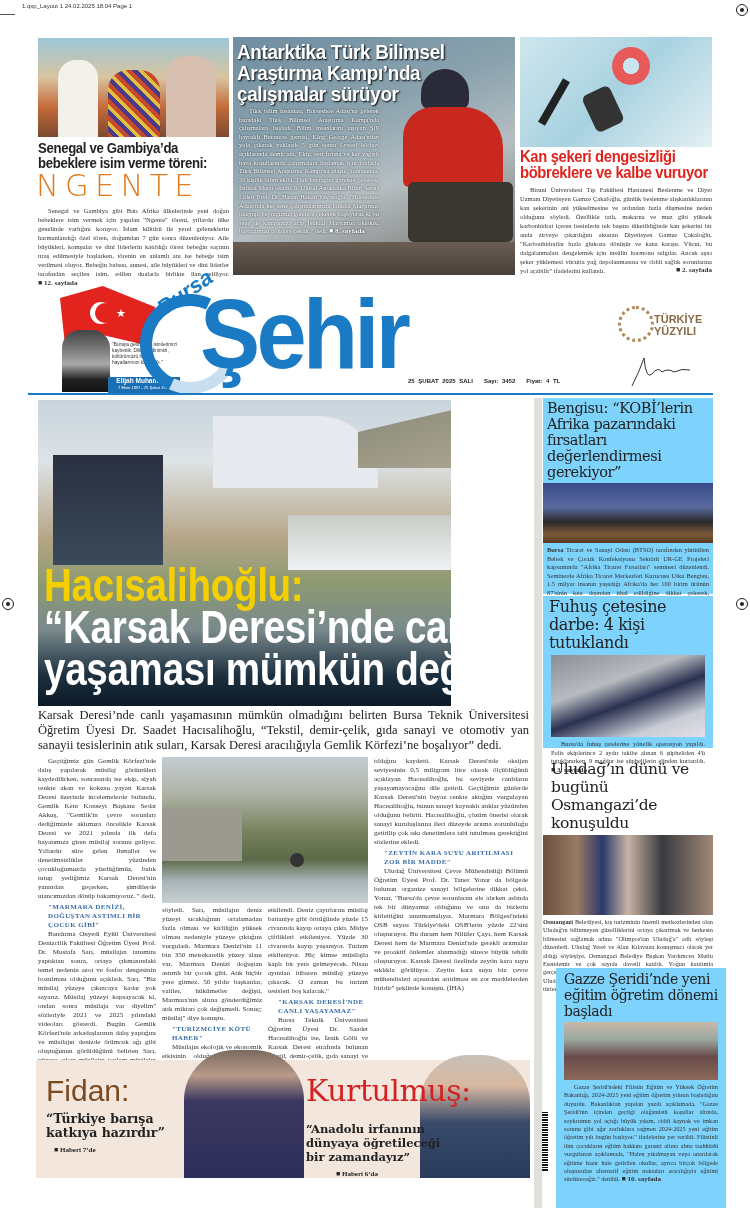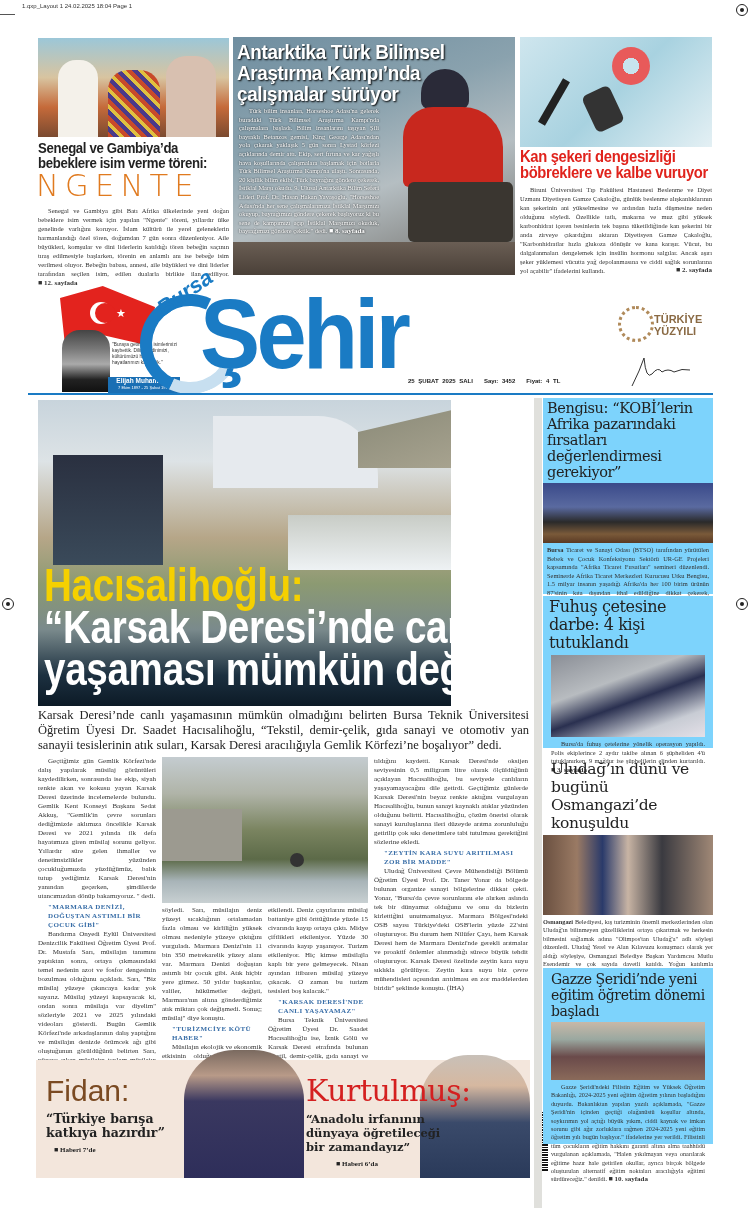--- a/index.html
+++ b/index.html
@@ -177,7 +177,7 @@
   <p class="body" style="padding:3px 0 0;font-size:6.3px;line-height:8.4px"><b>Osmangazi</b> <span>Belediyesi, kış turizminin önemli merkezlerinden olan Uludağ'ın bilinmeyen güzelliklerini ortaya çıkartmak ve herkesin bilmesini sağlamak adına "Olimpos'tan Uludağ'a" adlı söyleşi düzenledi. Uludağ Yerel ve Alan Kılavuzu konuşmacı olarak yer aldığı söyleşiye, Osmangazi Belediye Başkan Yardımcısı Mutlu Esendemir ve çok sayıda davetli katıldı. Yoğun katılımla gerçekleşen söyleşide, Hasan Ören, Uludağ'ın isminin Olimpos'dan Uludağ'a nasıl geçtiğini anlatarak Uludağ'da yaşayan endemik bitki türleri ve hayvanlar hakkında bilgiler verdi.</span> <span class="ref">4. sayfada</span></p>
 </div>
 
-<div class="abs side" style="left:543px;top:968px;width:170px;height:176px">
+<div class="abs side" style="left:556px;top:968px;width:170px;height:240px">
   <div class="sidehead" style="padding:3px 8px 0;font-size:14px;line-height:16px">Gazze Şeridi’nde yeni eğitim öğretim dönemi başladı</div>
   <div style="margin:3px 8px 0;height:58px;background:linear-gradient(180deg,#c8b8a8 0%,#9aa8a0 30%,#6a4a4a 60%,#8a6a5a 100%)"></div>
   <p class="body ind" style="padding:3px 8px 0;font-size:6.2px;line-height:8.4px"><span>Gazze Şeridi'ndeki Filistin Eğitim ve Yüksek Öğretim Bakanlığı, 2024-2025 yeni eğitim öğretim yılının başladığını duyurdu. Bakanlıktan yapılan yazılı açıklamada, "Gazze Şeridi'nin içinden geçtiği olağanüstü koşullar altında, soykırımın yol açtığı büyük yıkım, ciddi kaynak ve imkan sorunu gibi ağır zorluklara rağmen 2024-2025 yeni eğitim öğretim yılı bugün başlıyor." ifadelerine yer verildi. Filistinli tüm çocukların eğitim hakkını garanti altına alma taahhüdü vurgulanan açıklamada, "Halen yıkılmayan veya onarılarak eğitime hazır hale getirilen okullar, ayrıca birçok bölgede oluşturulan alternatif eğitim noktaları aracılığıyla eğitimi sürdüreceğiz." denildi.</span> <span class="ref">10. sayfada</span></p>

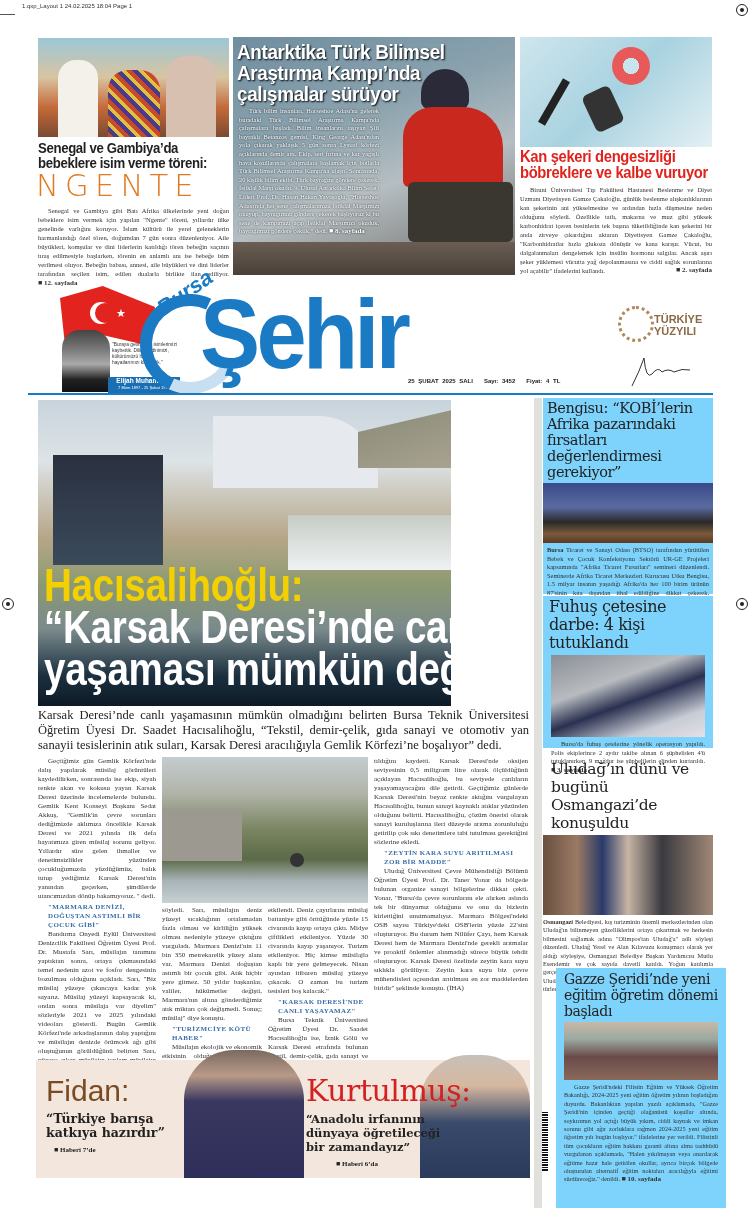--- a/index.html
+++ b/index.html
@@ -150,7 +150,7 @@
   </div>
   <div class="abs" style="left:270px;top:12px;width:140px">
     <div style="font-family:'DejaVu Serif',serif;font-size:30px;line-height:38px;color:#d42020;letter-spacing:-0.5px">Kurtulmuş:</div>
-    <div style="font-family:'DejaVu Serif',serif;font-weight:bold;font-size:11.5px;line-height:14px;color:#222;margin-top:2px">“Anadolu irfanının dünyaya öğretileceği bir zamandayız”</div>
+    <div style="font-family:'DejaVu Serif',serif;font-weight:bold;font-size:11.5px;line-height:14px;color:#222;margin-top:12px">“Anadolu irfanının dünyaya öğretileceği bir zamandayız”</div>
     <div class="ref" style="margin:6px 0 0 30px;color:#222"><span>Haberi 6’da</span></div>
   </div>
 </div>

